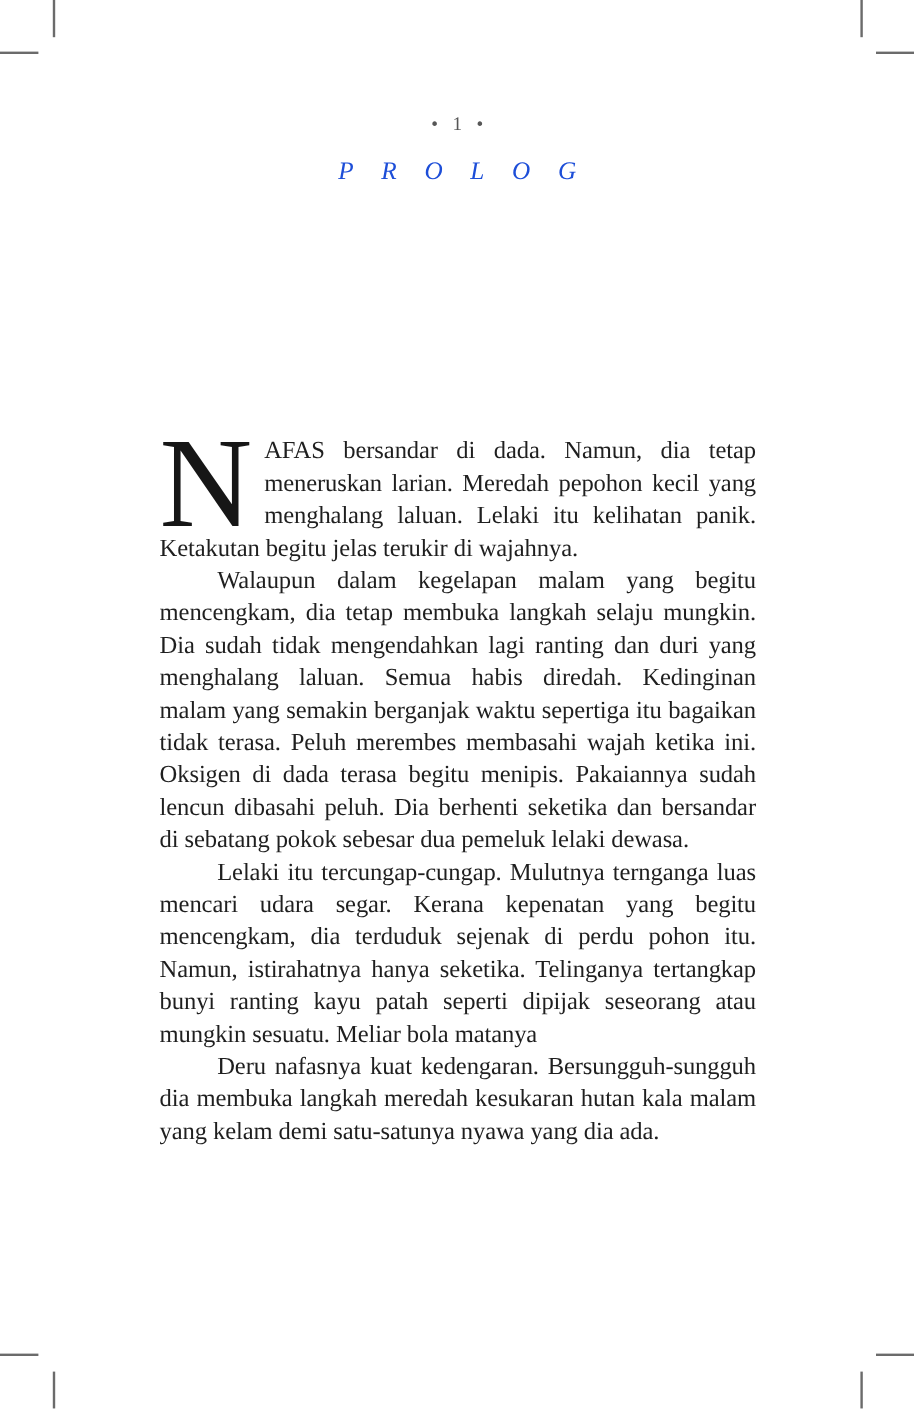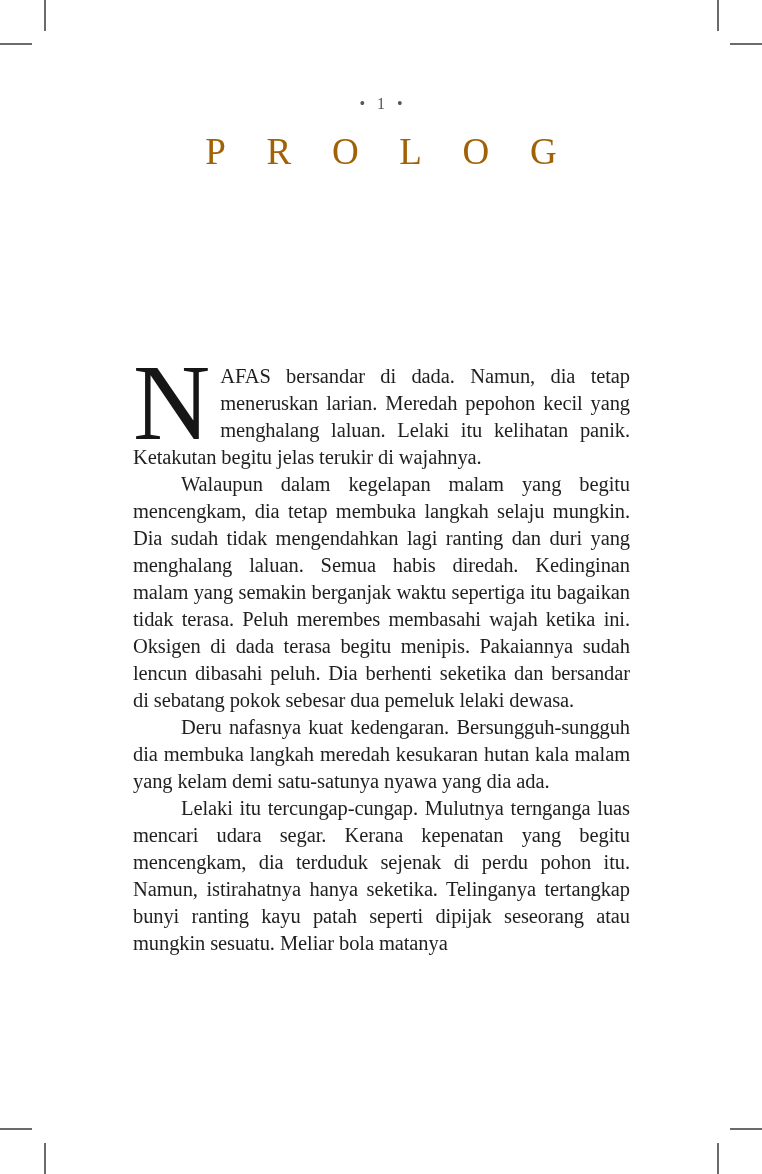--- a/index.html
+++ b/index.html
@@ -41,11 +41,12 @@
     display: flex; justify-content: center;
   }
   .heading span {
-    font-size: 37px;
+    font-size: 21px;
     letter-spacing: 1.1em;
     margin-right: -1.1em;
-    color: #a16207;
+    color: #1d4ed8;
     white-space: nowrap;
+    font-style: italic;
   }
 
   .text-block {

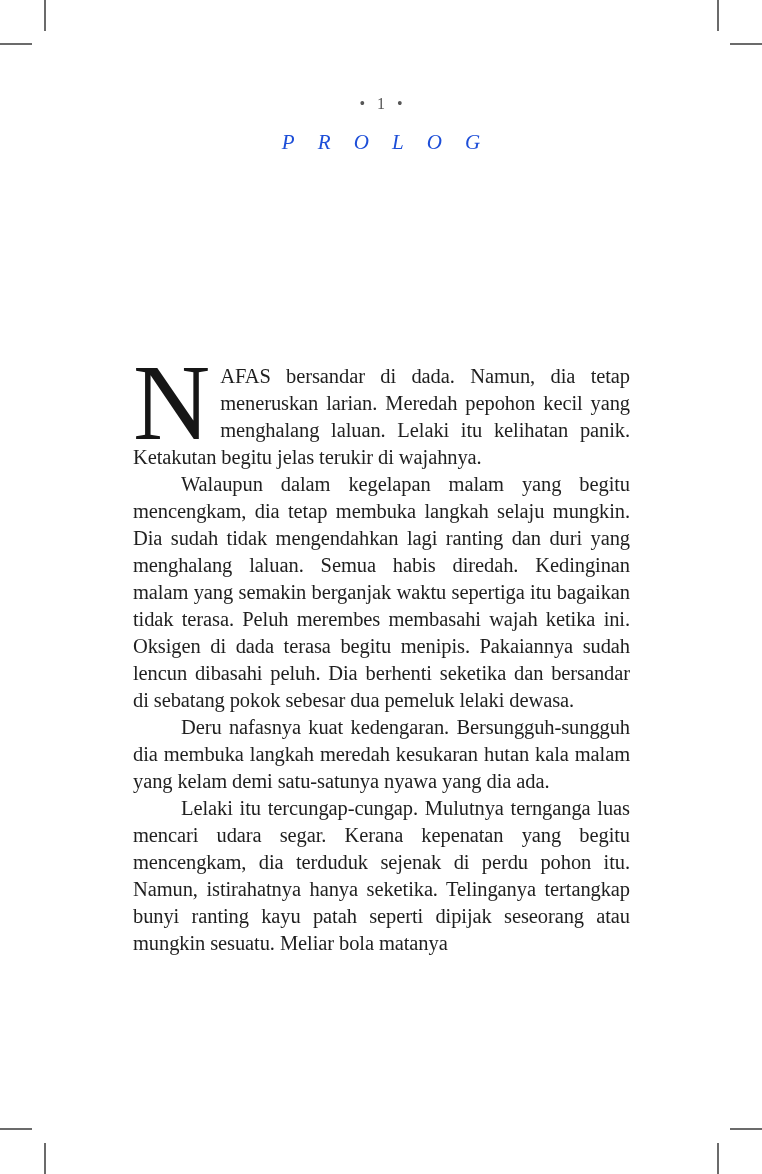--- a/index.html
+++ b/index.html
@@ -96,8 +96,8 @@
   <div class="text-block">
     <p class="first"><span class="dropcap">N</span><span class="lead">AFAS</span><span> bersandar di dada. Namun, dia tetap meneruskan larian. Meredah pepohon kecil yang menghalang laluan. Lelaki itu kelihatan panik. Ketakutan begitu jelas terukir di wajahnya.</span></p>
     <p><span>Walaupun dalam kegelapan malam yang begitu mencengkam, dia tetap membuka langkah selaju mungkin. Dia sudah tidak mengendahkan lagi ranting dan duri yang menghalang laluan. Semua habis diredah. Kedinginan malam yang semakin berganjak waktu sepertiga itu bagaikan tidak terasa. Peluh merembes membasahi wajah ketika ini. Oksigen di dada terasa begitu menipis. Pakaiannya sudah lencun dibasahi peluh. Dia berhenti seketika dan bersandar di sebatang pokok sebesar dua pemeluk lelaki dewasa.</span></p>
+    <p><span>Lelaki itu tercungap-cungap. Mulutnya ternganga luas mencari udara segar. Kerana kepenatan yang begitu mencengkam, dia terduduk sejenak di perdu pohon itu. Namun, istirahatnya hanya seketika. Telinganya tertangkap bunyi ranting kayu patah seperti dipijak seseorang atau mungkin sesuatu. Meliar bola matanya</span></p>
     <p><span>Deru nafasnya kuat kedengaran. Bersungguh-sungguh dia membuka langkah meredah kesukaran hutan kala malam yang kelam demi satu-satunya nyawa yang dia ada.</span></p>
-    <p><span>Lelaki itu tercungap-cungap. Mulutnya ternganga luas mencari udara segar. Kerana kepenatan yang begitu mencengkam, dia terduduk sejenak di perdu pohon itu. Namun, istirahatnya hanya seketika. Telinganya tertangkap bunyi ranting kayu patah seperti dipijak seseorang atau mungkin sesuatu. Meliar bola matanya</span></p>
   </div>
 
 </div>

